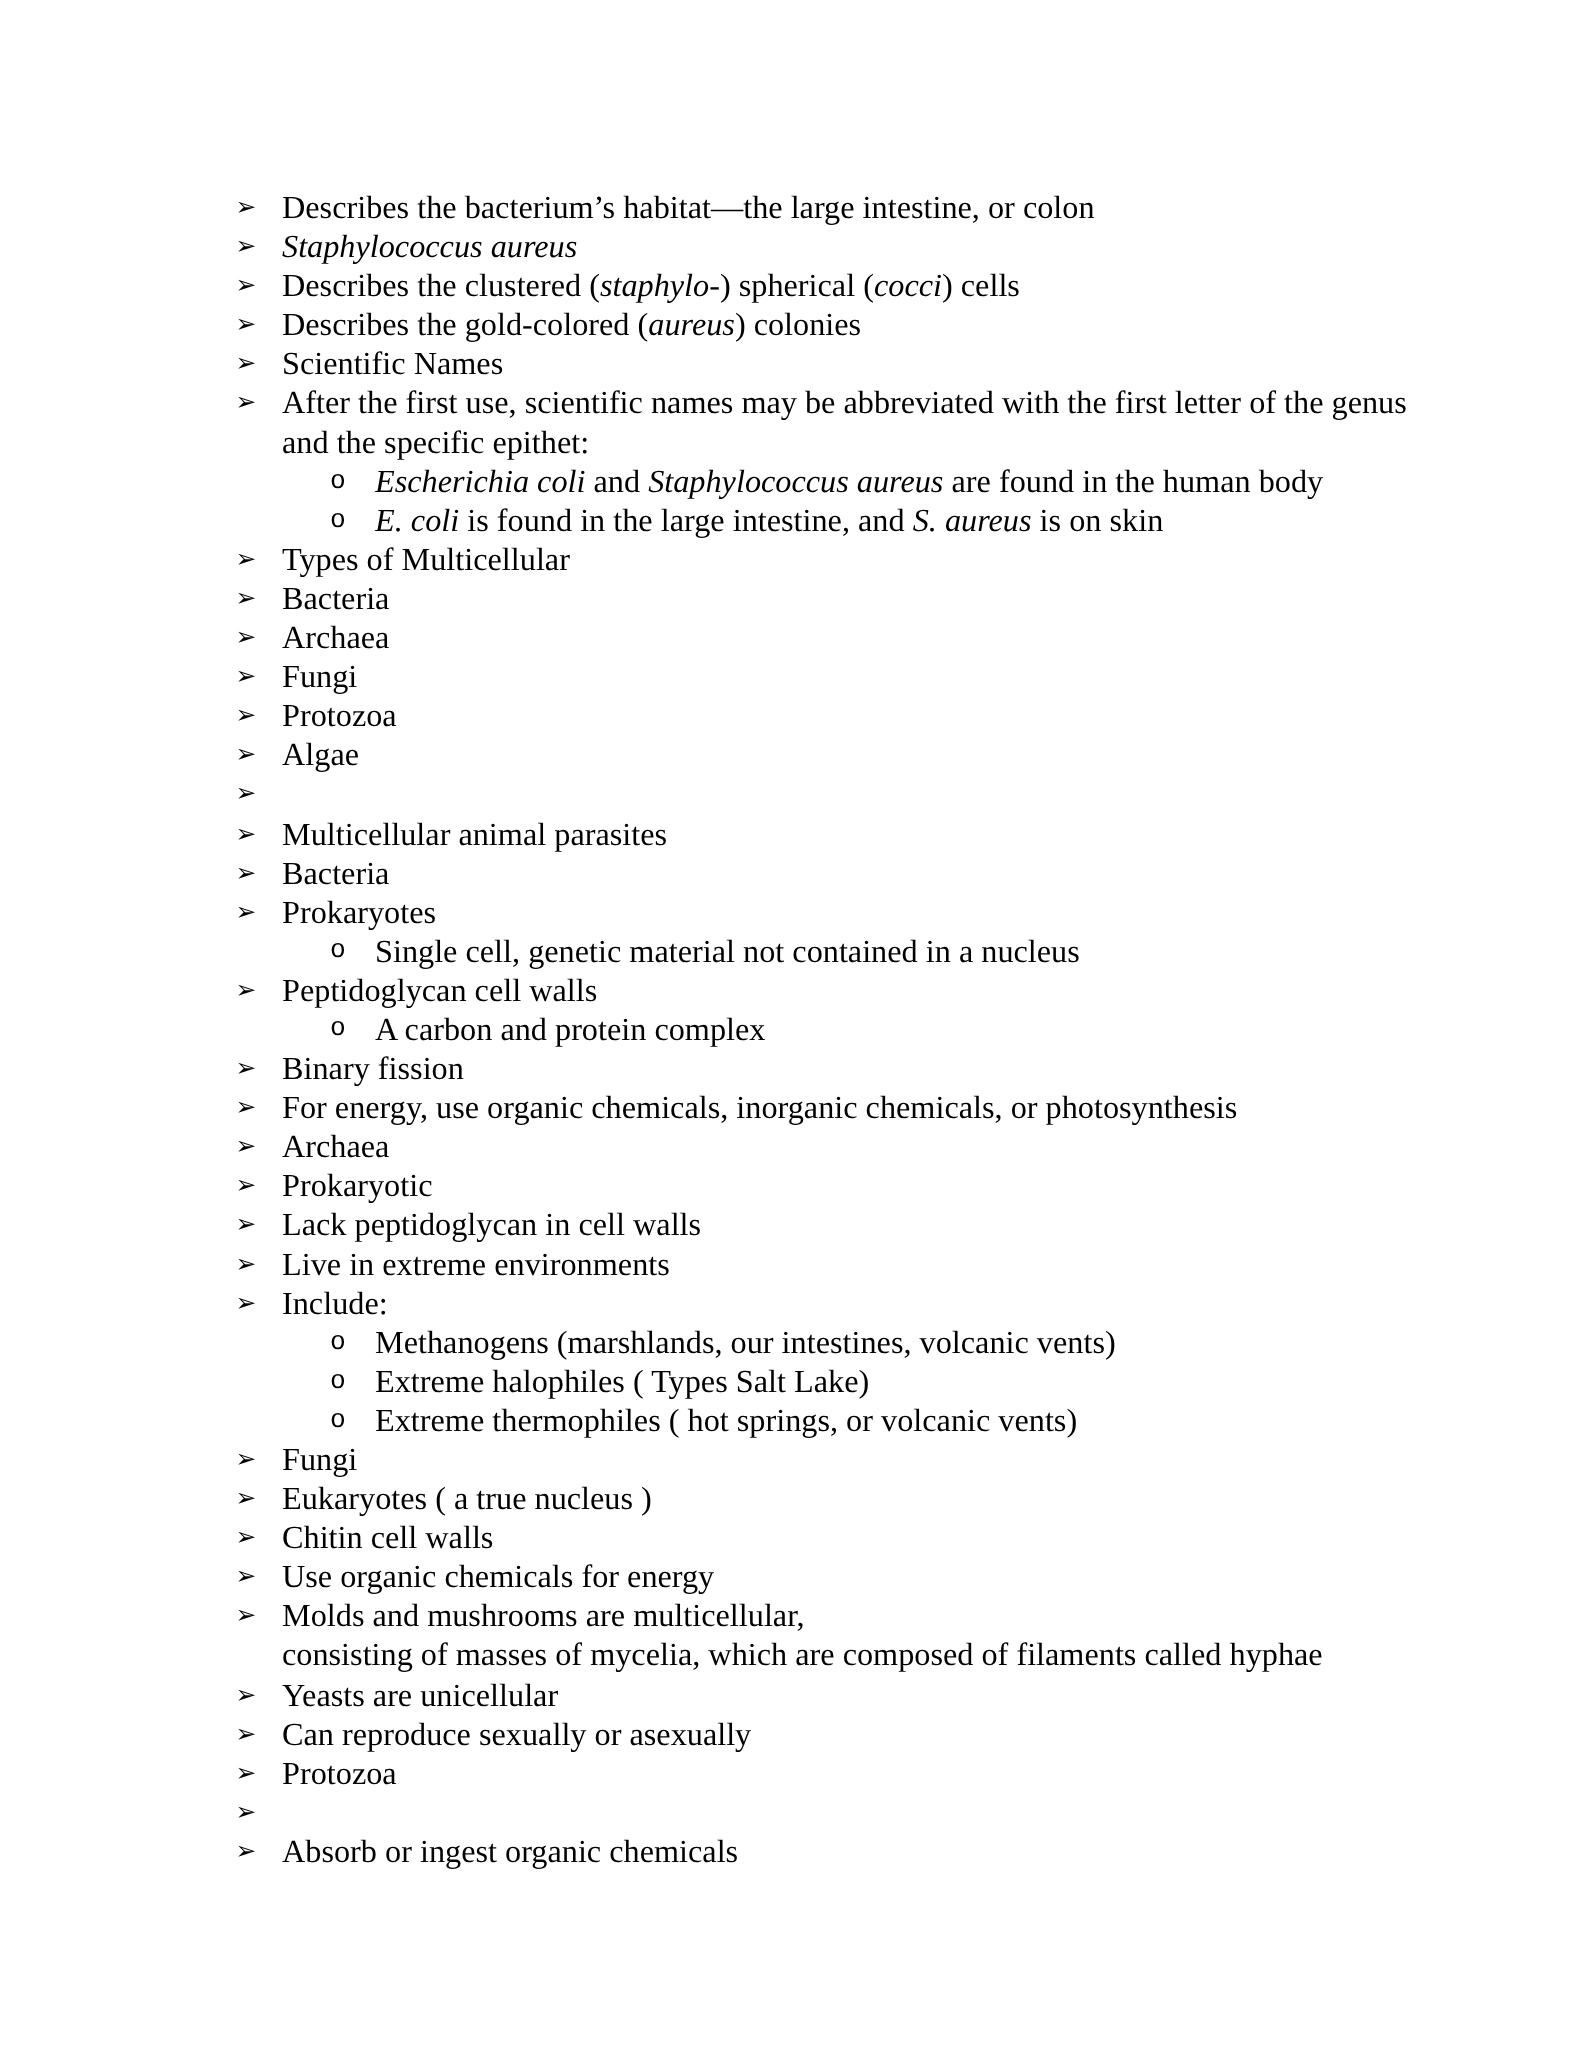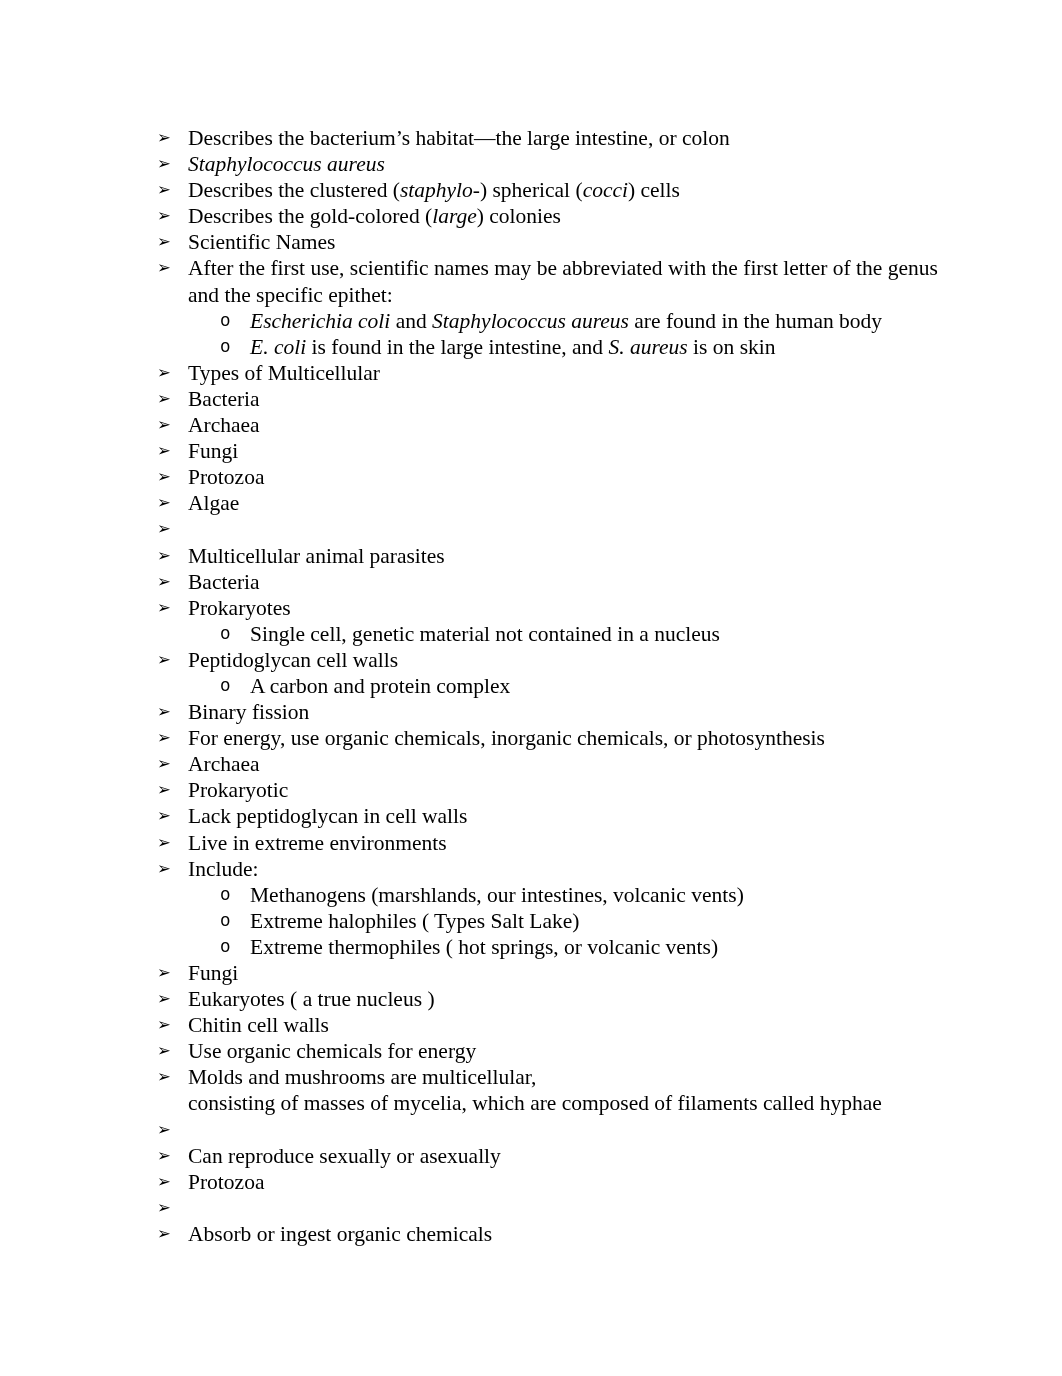--- a/index.html
+++ b/index.html
@@ -88,7 +88,7 @@
       </div>
       <div class="item lvl1">
         <span class="bullet">➢</span>
-        <span class="text">Describes the gold-colored (<i>large</i>) colonies</span>
+        <span class="text">Describes the gold-colored (<i>aureus</i>) colonies</span>
       </div>
       <div class="item lvl1">
         <span class="bullet">➢</span>

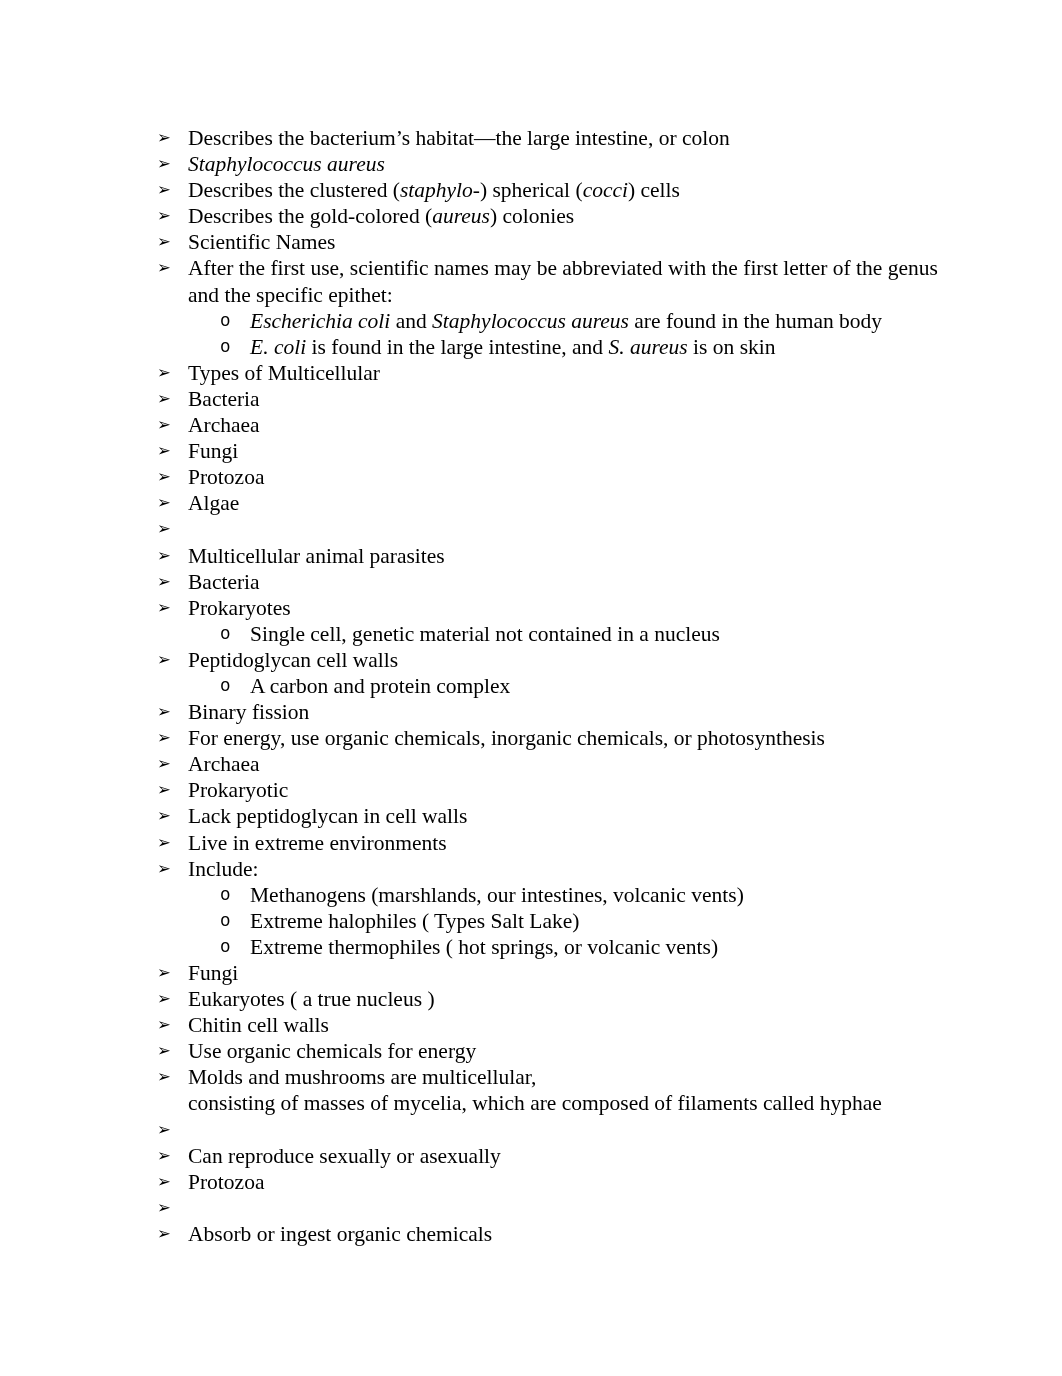--- a/index.html
+++ b/index.html
@@ -219,6 +219,7 @@
       </div>
       <div class="item lvl1">
         <span class="bullet">➢</span>
+        <span class="text">Yeasts are unicellular</span>
       </div>
       <div class="item lvl1">
         <span class="bullet">➢</span>

